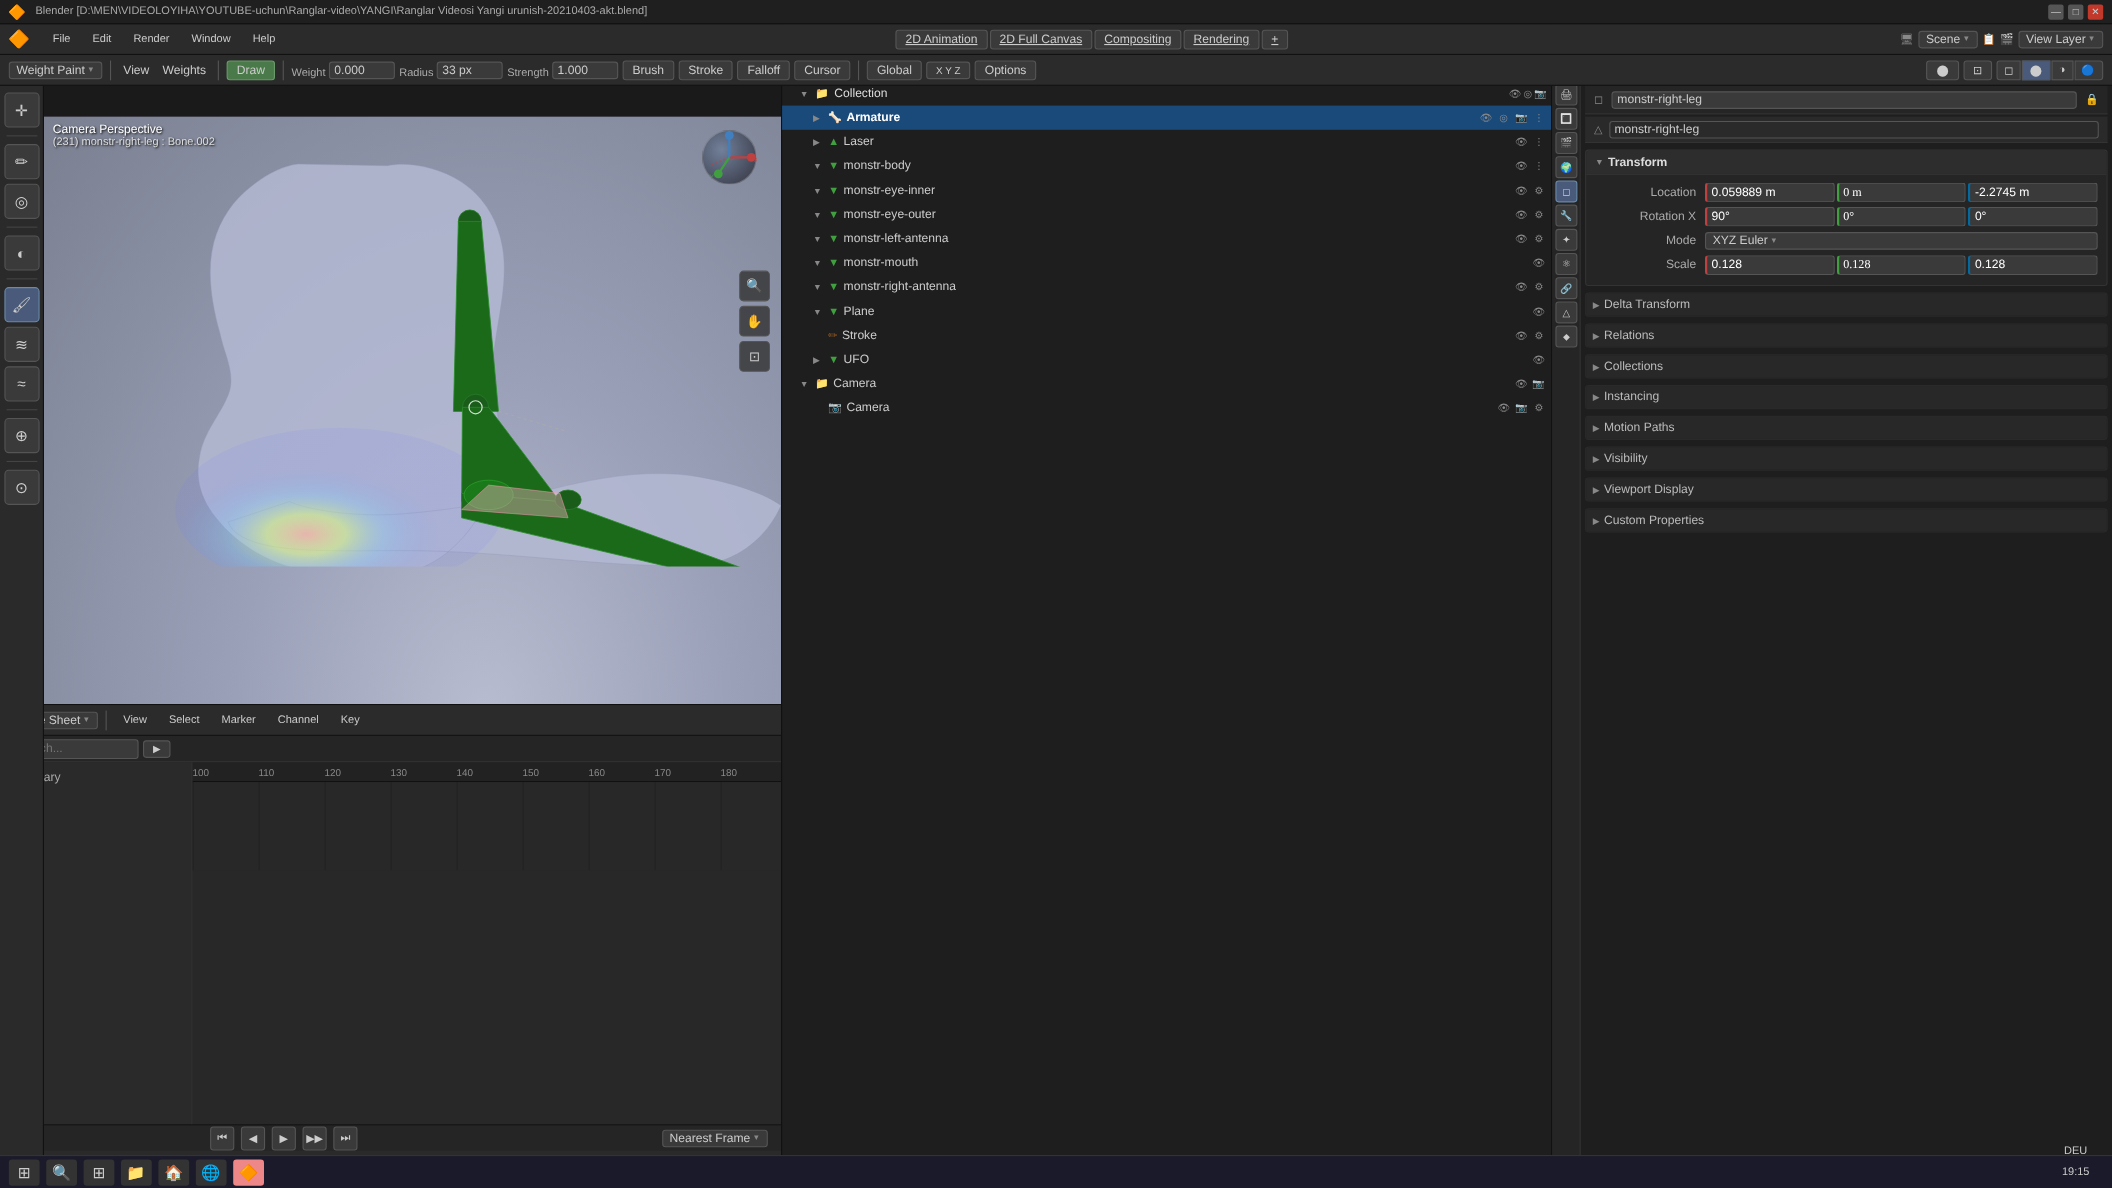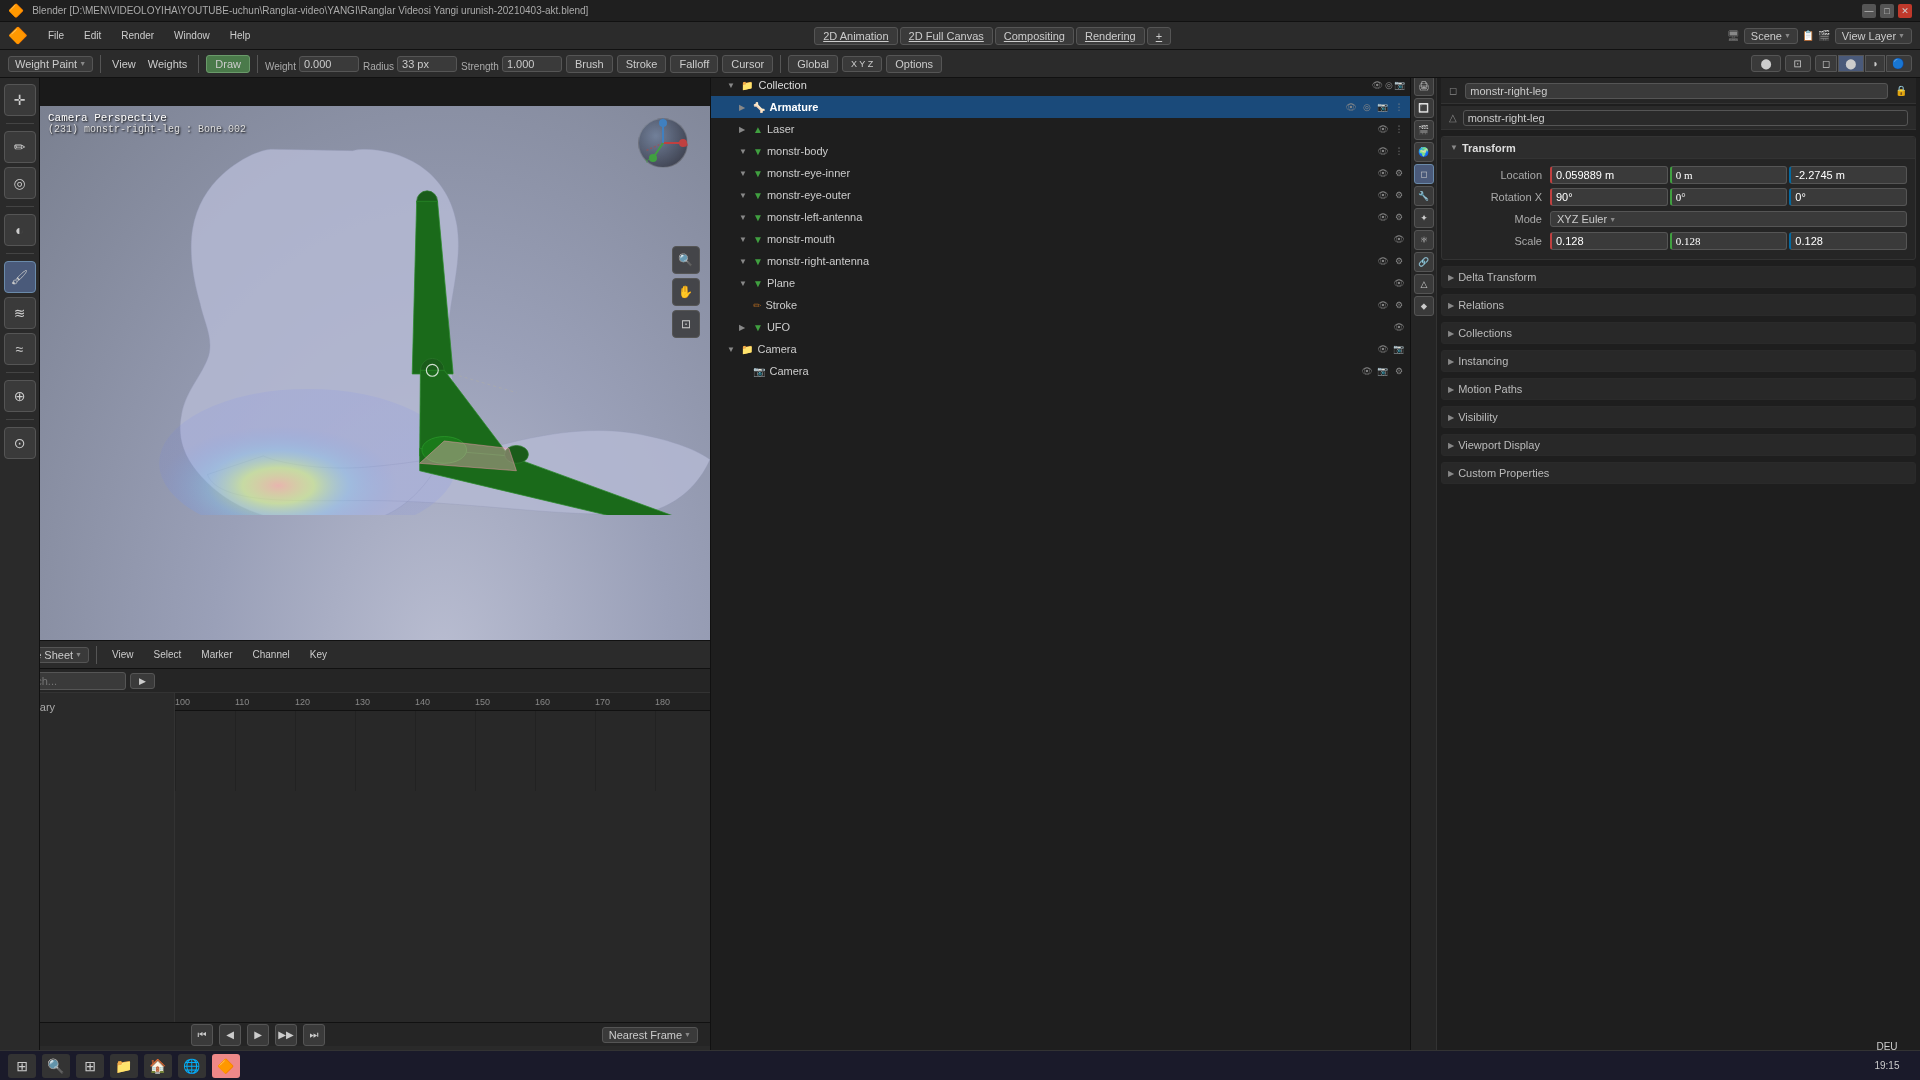--- a/index.html
+++ b/index.html
@@ -77,7 +77,7 @@
     }
     #viewport-info {
       position: absolute; top: 6px; left: 8px;
-      color: #fff; font-size: 11px; font-family: Liberation Mono, monospace;
+      color: #fff; font-size: 11px;
     }
     .viewport-bg {
       position: absolute; inset: 0;

